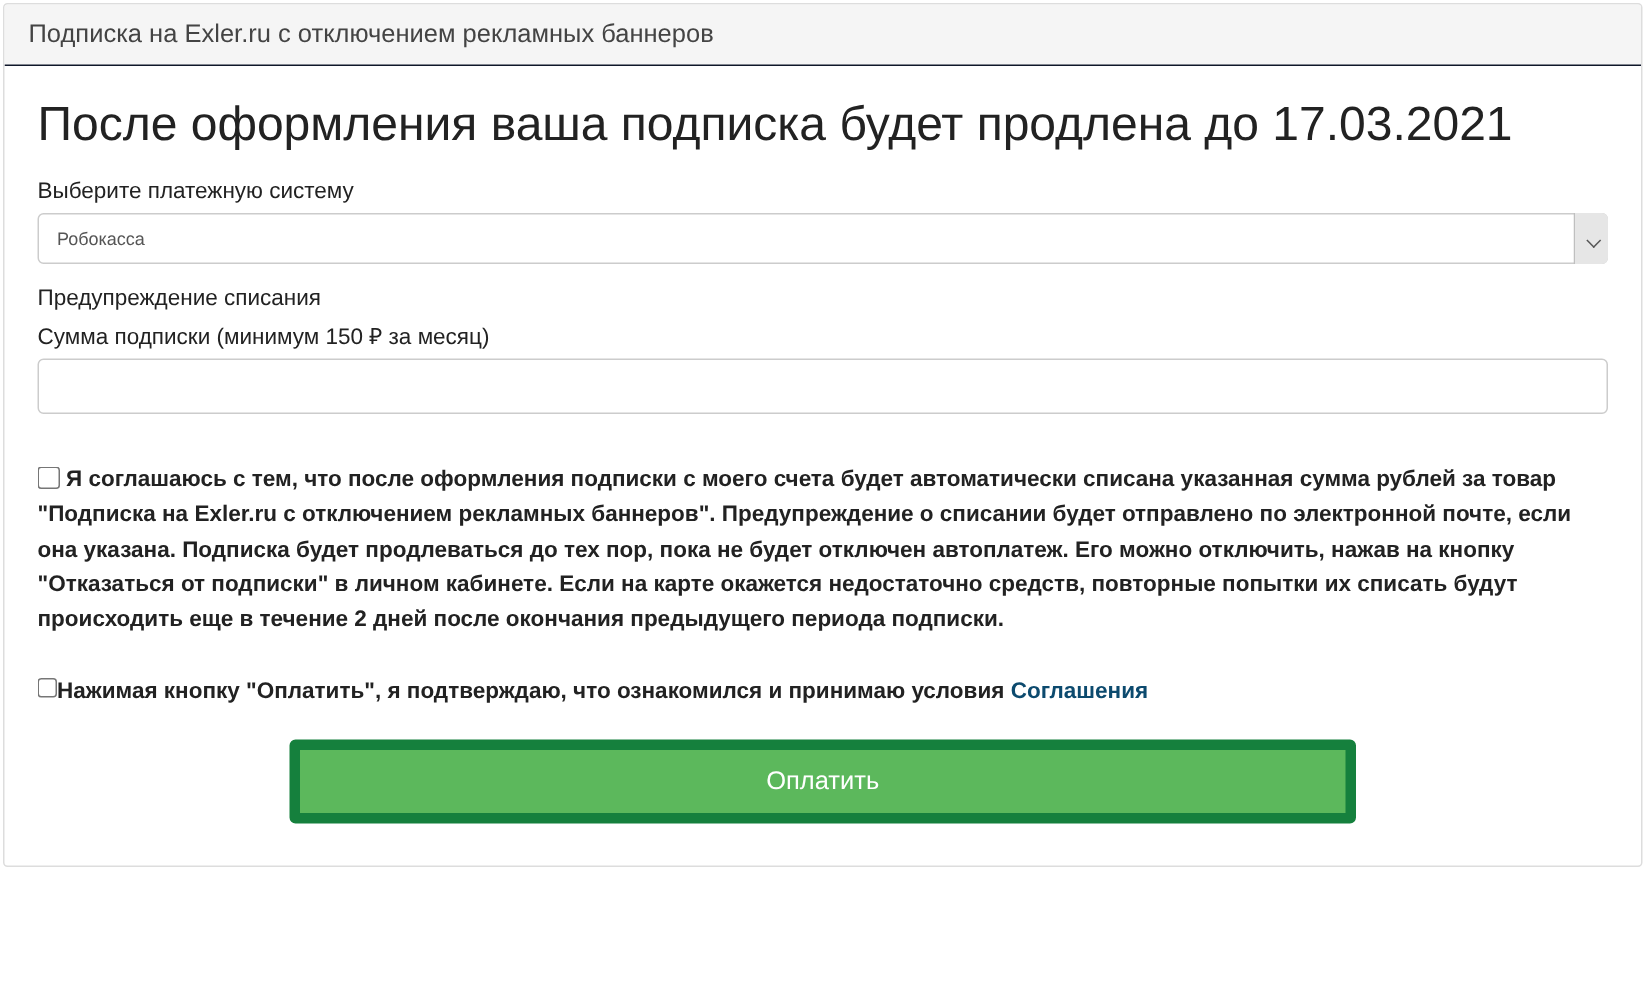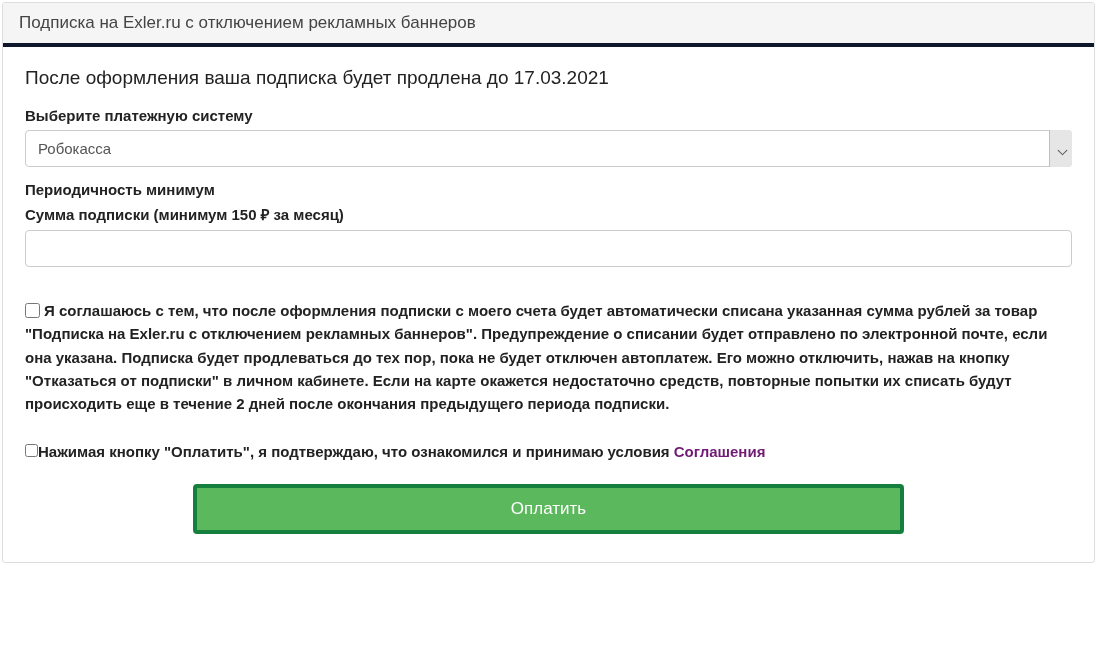--- a/index.html
+++ b/index.html
@@ -16,7 +16,7 @@
     }
     .panel-header {
       background: #f5f5f5;
-      border-bottom: 4px solid #0f172a;
+      border-bottom: 1px solid #0f172a;
       padding: 10px 16px;
       font-size: 17px;
       color: #444;

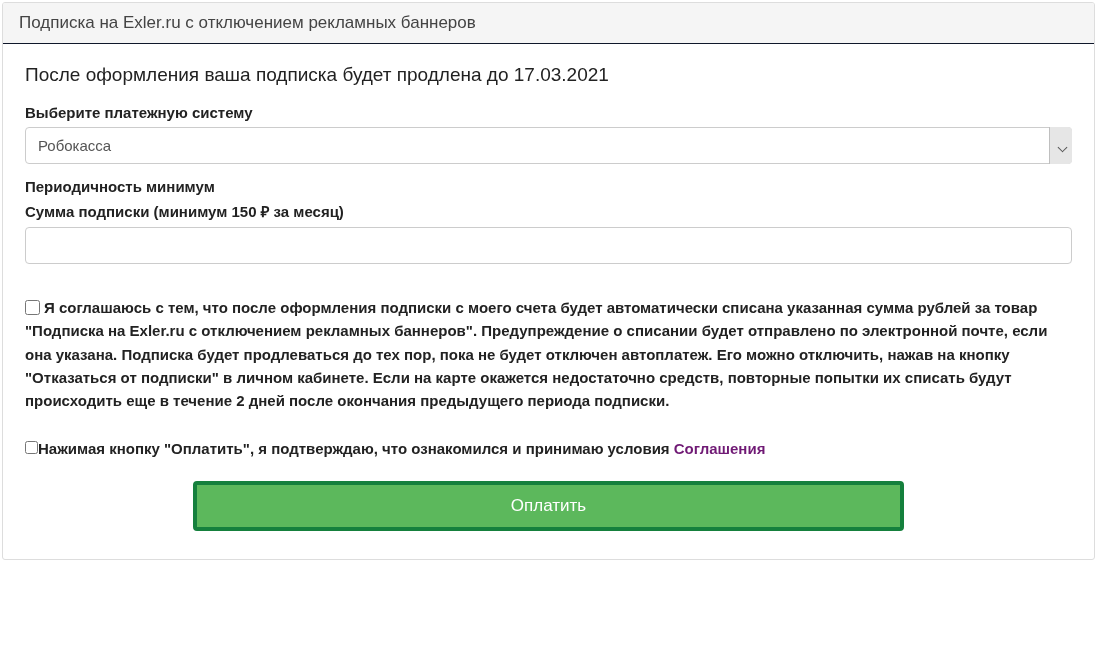--- a/index.html
+++ b/index.html
@@ -25,7 +25,7 @@
       padding: 20px 22px 28px 22px;
     }
     .title {
-      font-size: 19px;
+      font-size: 32px;
       font-weight: 400;
       color: #222;
       margin-bottom: 18px;

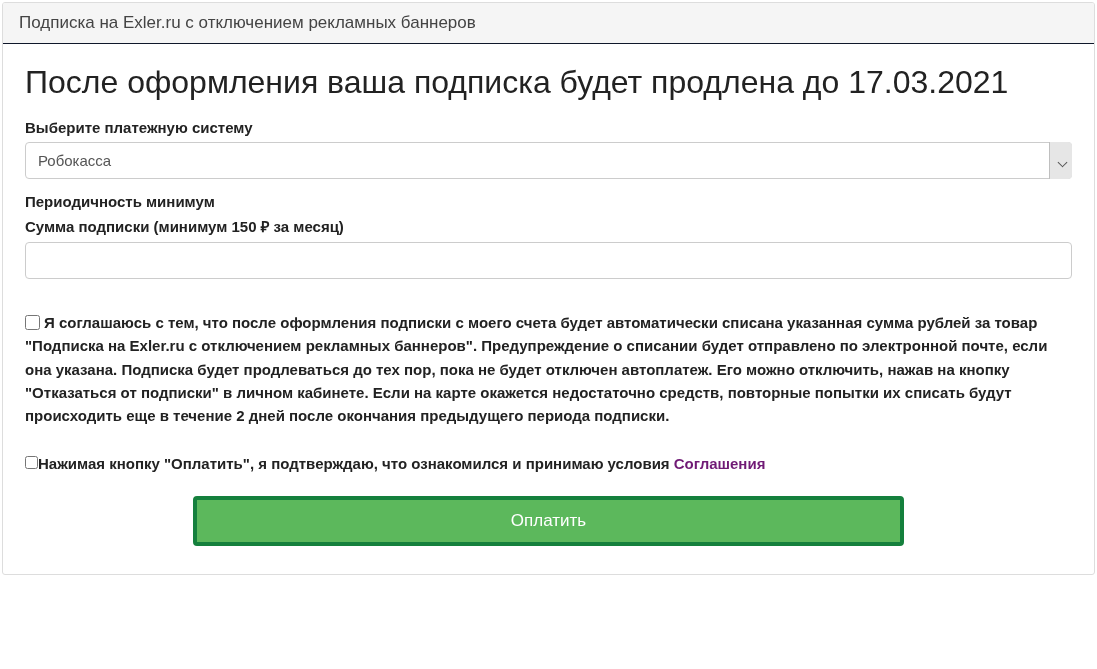--- a/index.html
+++ b/index.html
@@ -31,7 +31,7 @@
       margin-bottom: 18px;
     }
     .form-label {
-      font-weight: 700;
+      font-weight: 400;
       font-size: 15px;
       color: #222;
       margin-bottom: 6px;

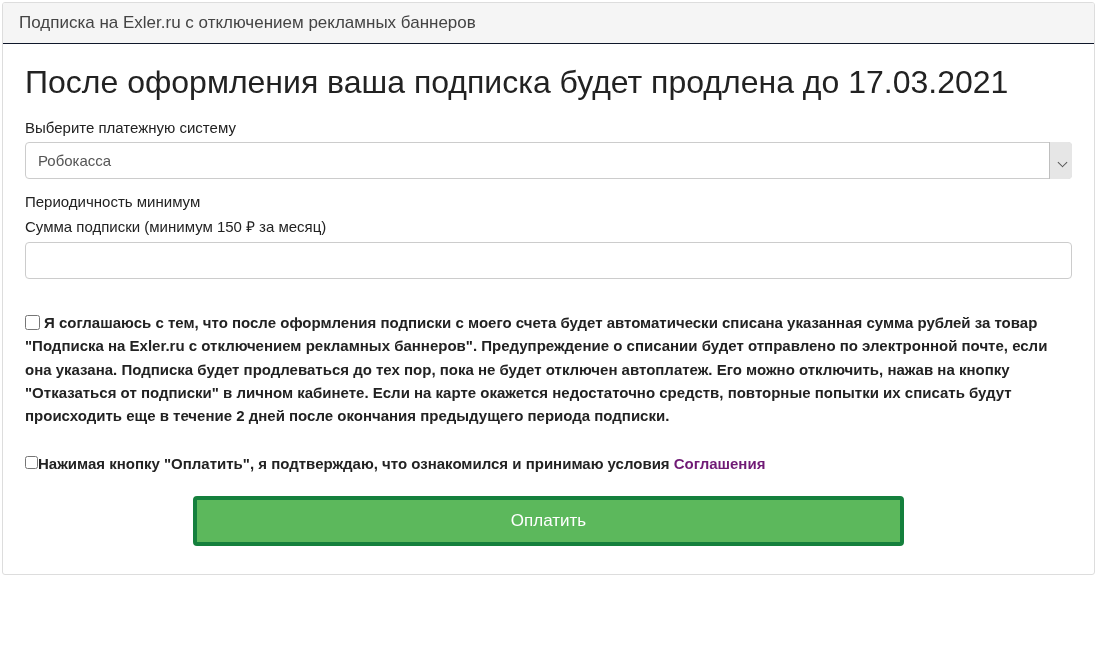--- a/index.html
+++ b/index.html
@@ -40,7 +40,7 @@
     .form-select {
       width: 100%;
       padding: 9px 12px;
-      font-size: 15px;
+      font-size: 12px;
       color: #555;
       background: #fff;
       border: 1px solid #ccc;

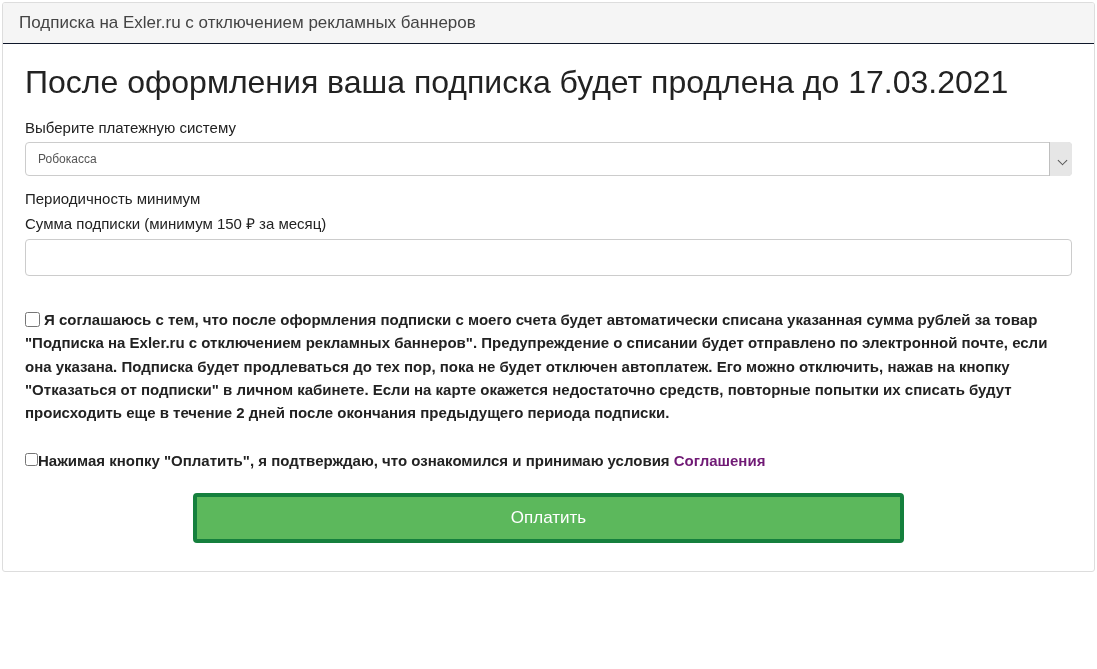--- a/index.html
+++ b/index.html
@@ -148,7 +148,7 @@
       </select>
     </div>
 
-    <label class="form-label">Периодичность минимум</label>
+    <label class="form-label">Предупреждение списания</label>
 
     <div class="form-group-amount">
       <label class="form-label">Сумма подписки (минимум 150 ₽ за месяц)</label>

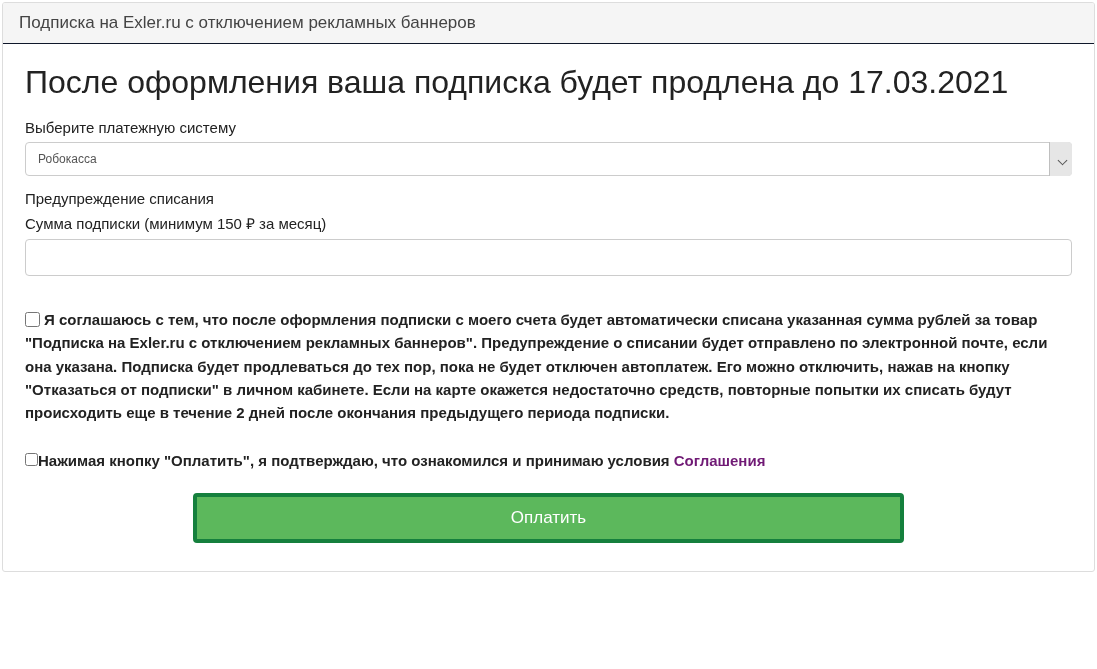--- a/index.html
+++ b/index.html
@@ -112,7 +112,7 @@
       color: #222;
     }
     .link {
-      color: #701a75;
+      color: #0c4a6e;
       text-decoration: none;
       font-weight: 700;
     }

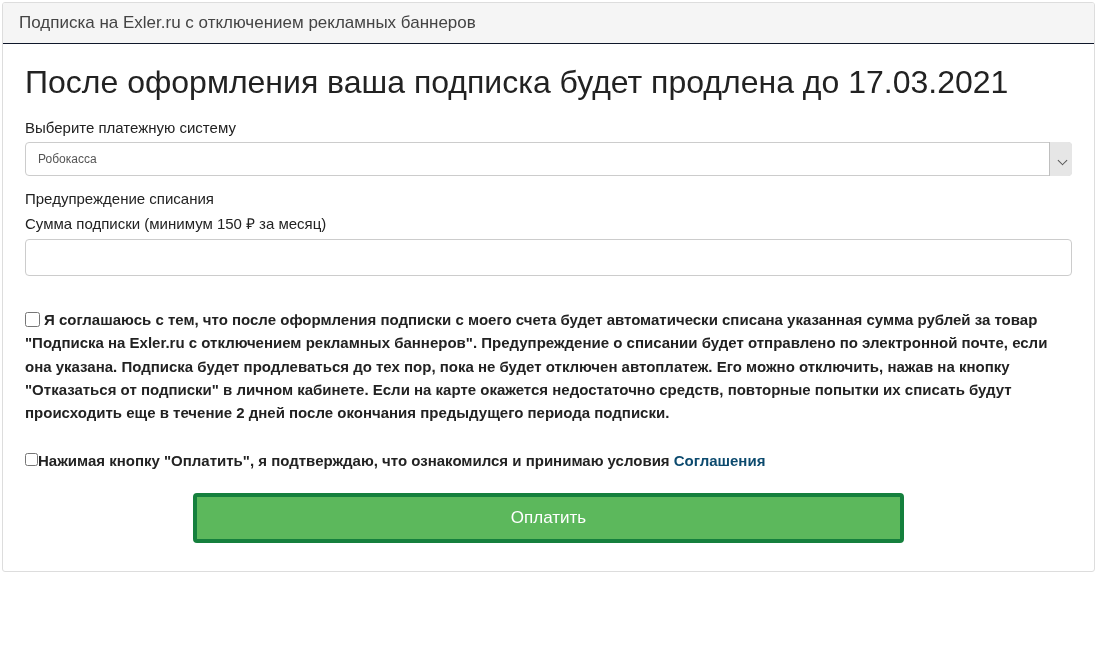--- a/index.html
+++ b/index.html
@@ -125,7 +125,7 @@
       width: 68%;
       background: #5cb85c;
       color: #fff;
-      border: 4px solid #15803d;
+      border: 7px solid #15803d;
       padding: 11px 0;
       font-size: 17px;
       border-radius: 4px;

